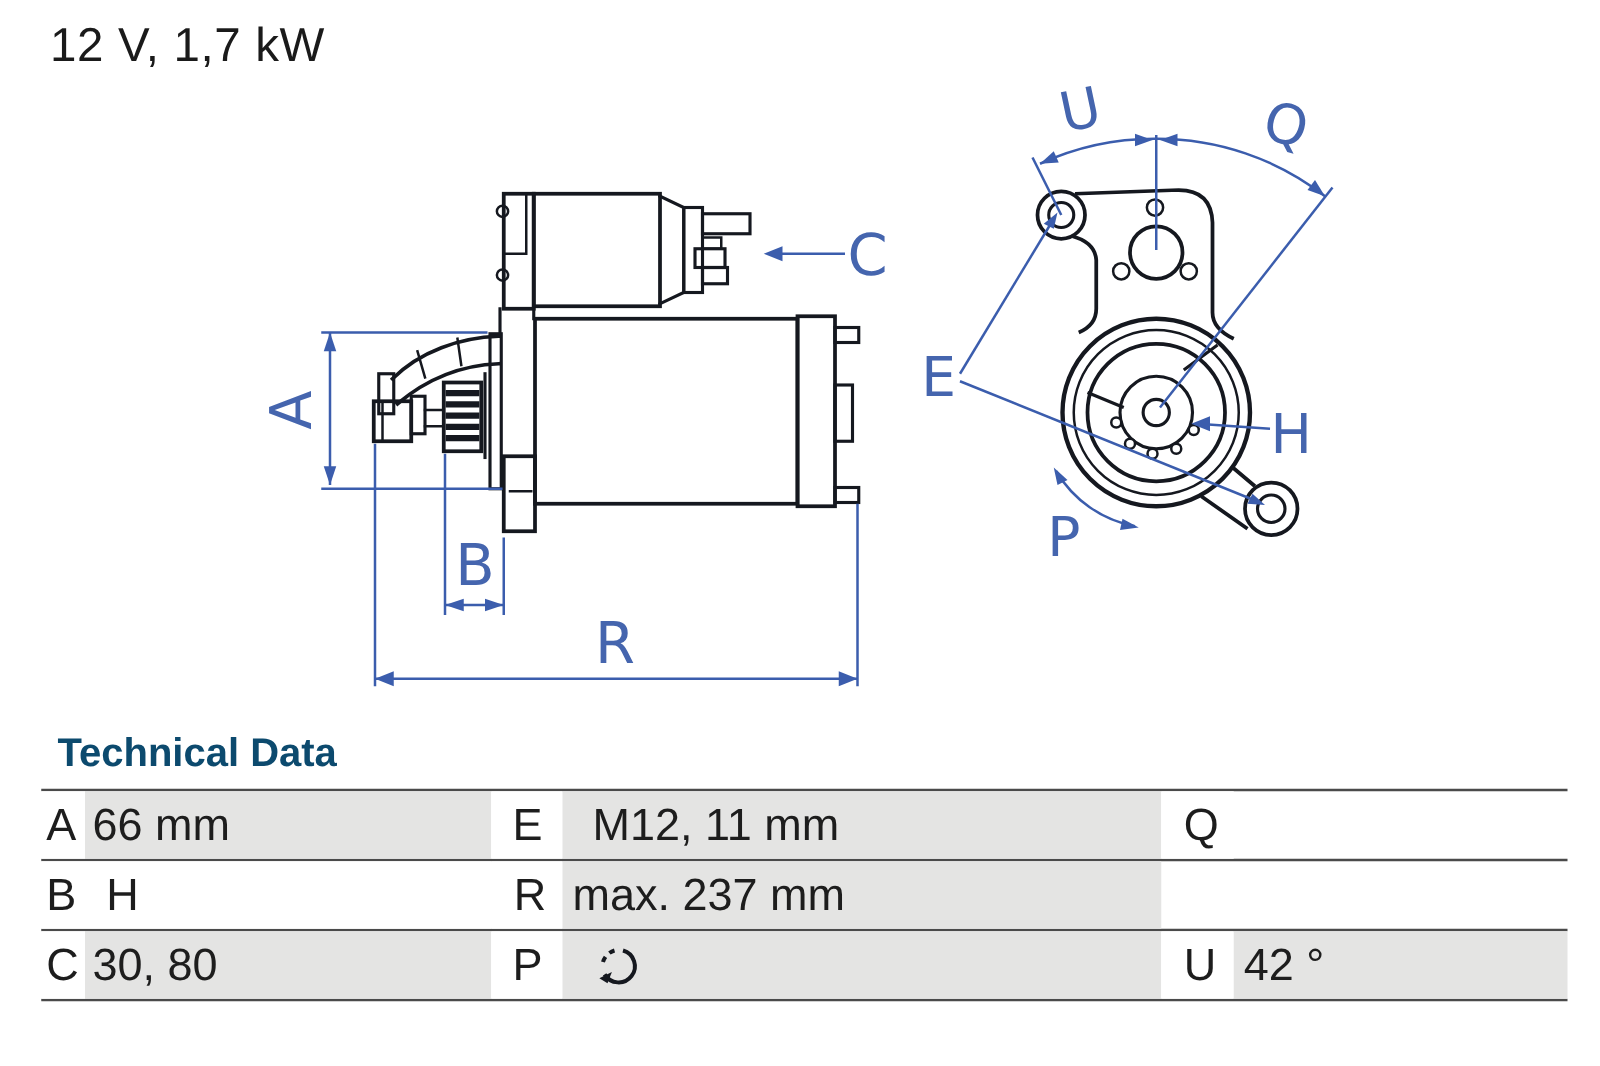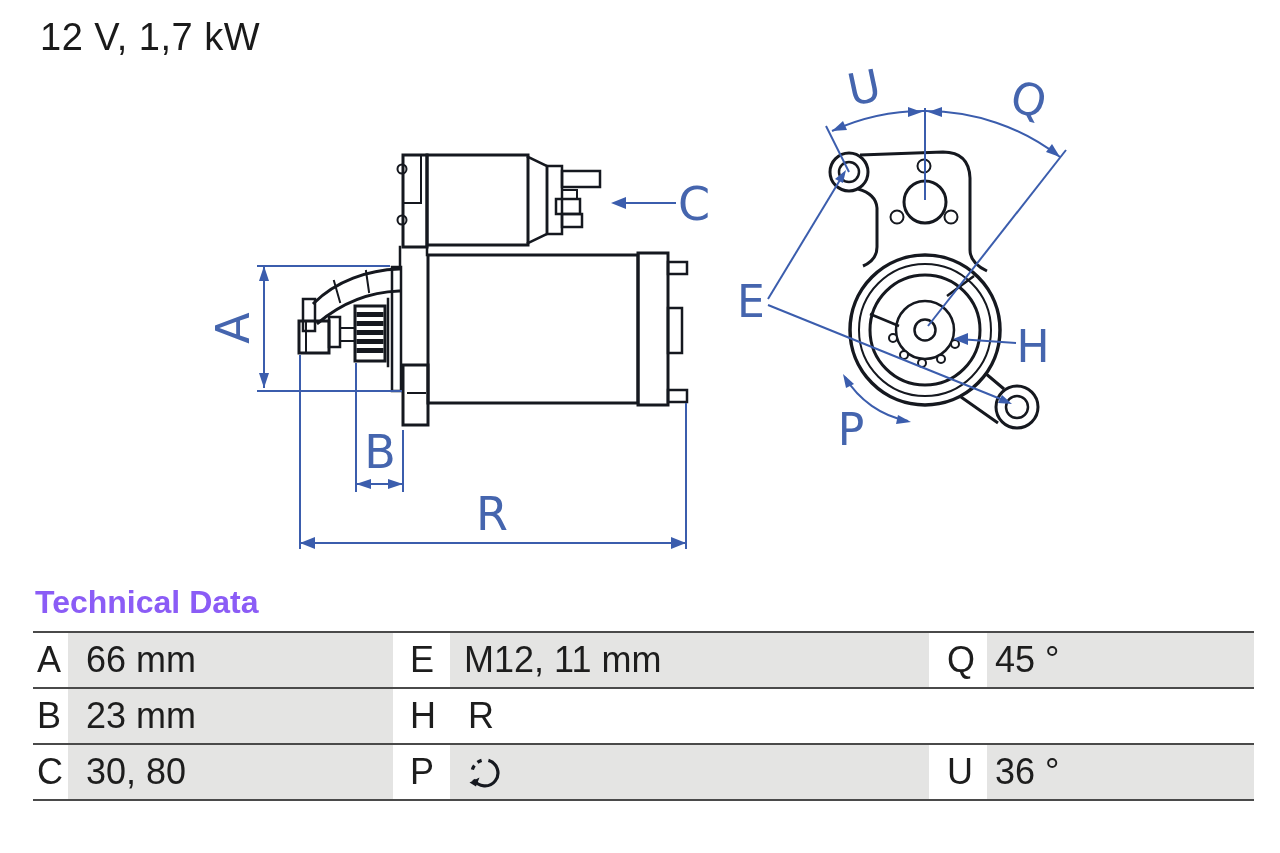--- a/index.html
+++ b/index.html
@@ -12,8 +12,8 @@
     color:#1a1a1a;letter-spacing:0.5px;white-space:nowrap;
   }
   .td-title{
-    position:absolute;left:35px;top:584px;font-size:32px;font-weight:bold;
-    color:#8b5cf6;white-space:nowrap;
+    position:absolute;left:46px;top:584px;font-size:32px;font-weight:bold;
+    color:#0c4a6e;white-space:nowrap;
   }
   .drawing{position:absolute;left:0;top:0;}
   

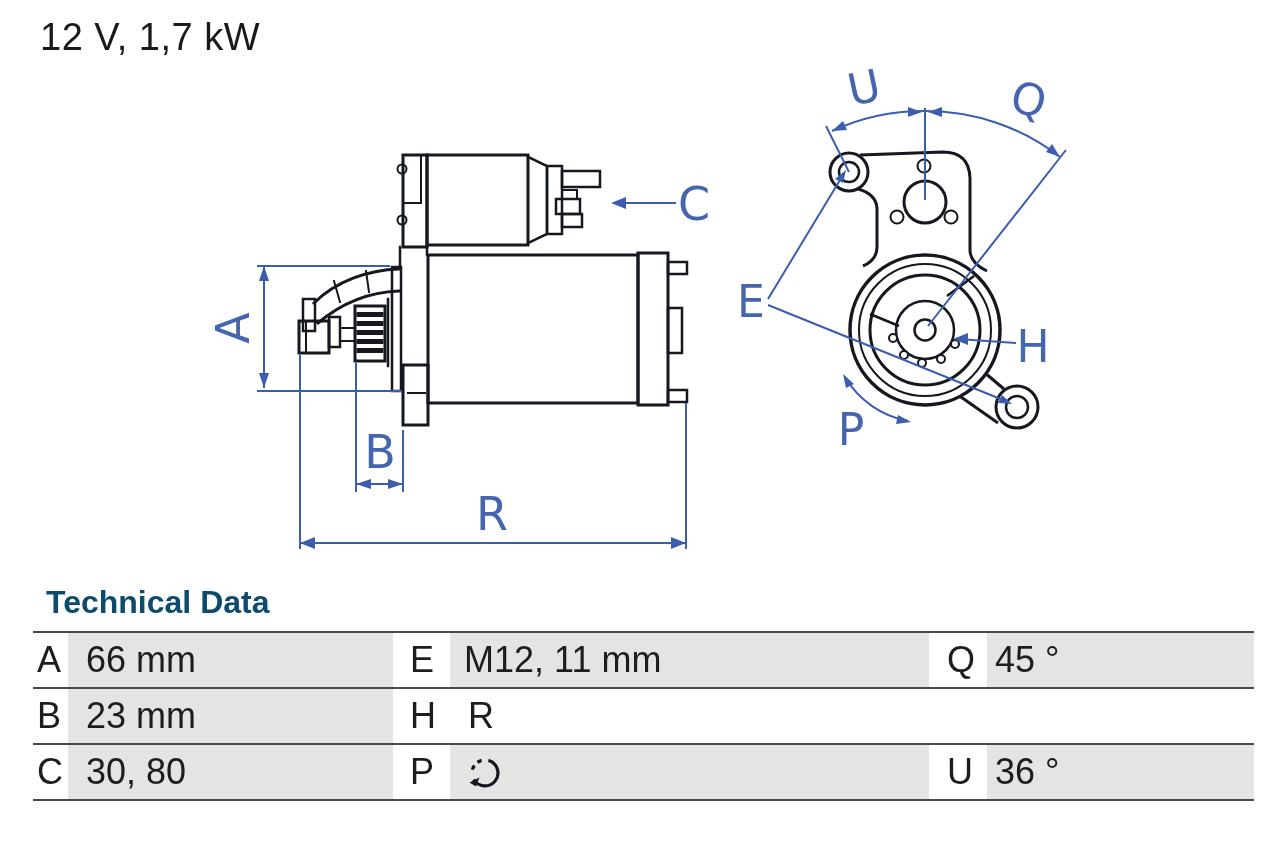--- a/index.html
+++ b/index.html
@@ -31,7 +31,7 @@
   .k1{padding-left:4px;}
   .k2{padding-left:17px;}
   .k3{padding-left:18px;}
-  .v1{padding-left:18px;}
+  .v1{padding-left:6px;}
   .v2{padding-left:14px;}
   .v3{padding-left:8px;}
   .rot-icon{display:block;}

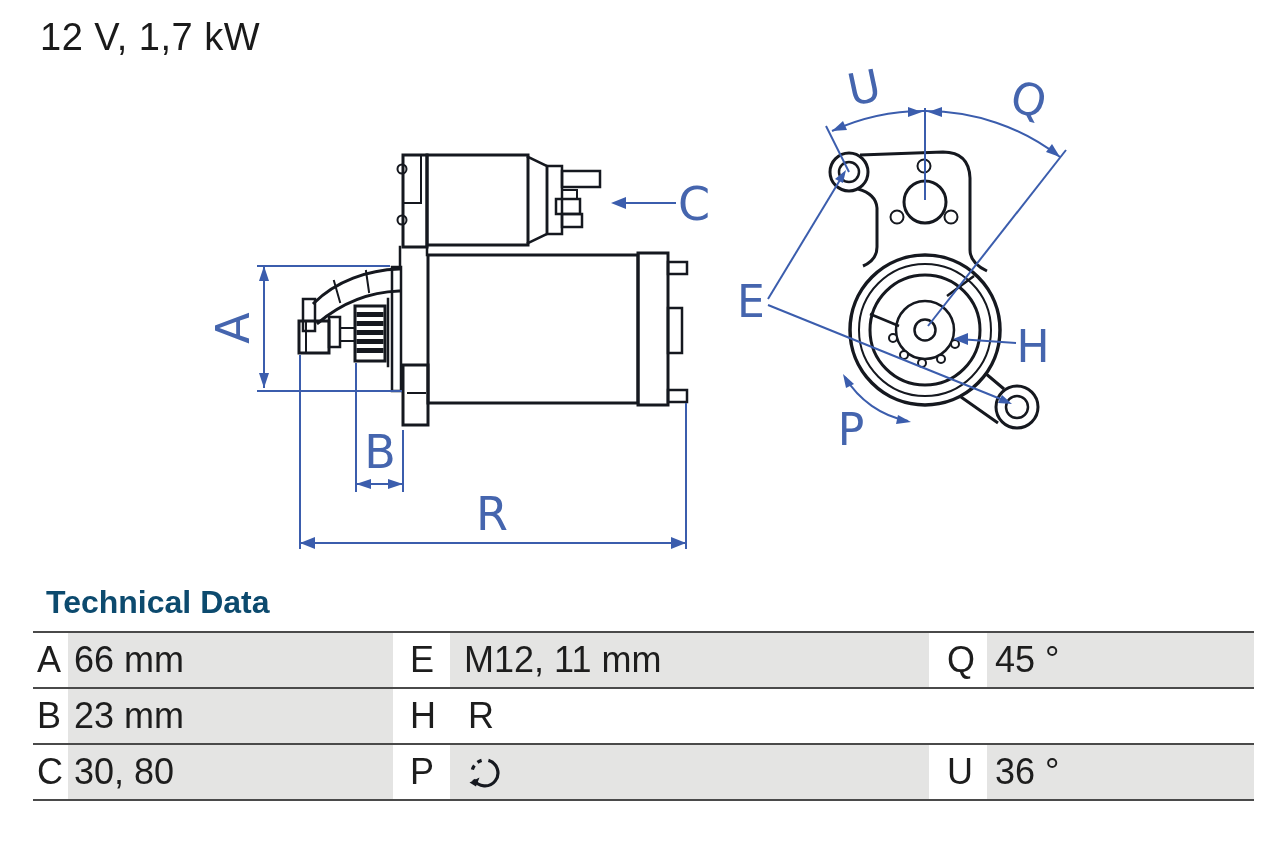--- a/index.html
+++ b/index.html
@@ -32,7 +32,7 @@
   .k2{padding-left:17px;}
   .k3{padding-left:18px;}
   .v1{padding-left:6px;}
-  .v2{padding-left:14px;}
+  .v2{padding-left:24px;}
   .v3{padding-left:8px;}
   .rot-icon{display:block;}
 </style>

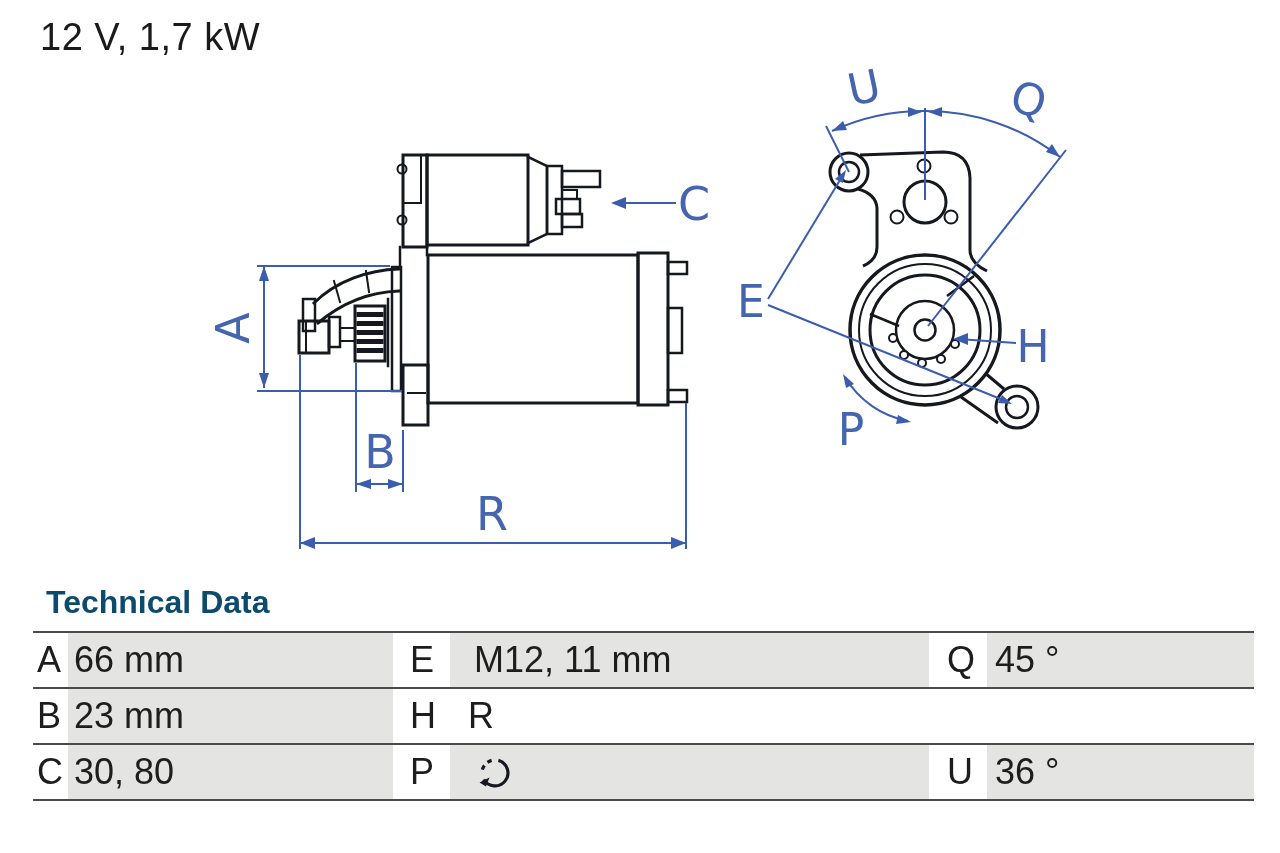--- a/index.html
+++ b/index.html
@@ -180,7 +180,6 @@
       <div class="cell key k2">E</div>
       <div class="cell val v2">M12, 11 mm</div>
       <div class="cell key k3">Q</div>
-      <div class="cell val v3">45 °</div>
     </div>
 
     <div class="t-row">

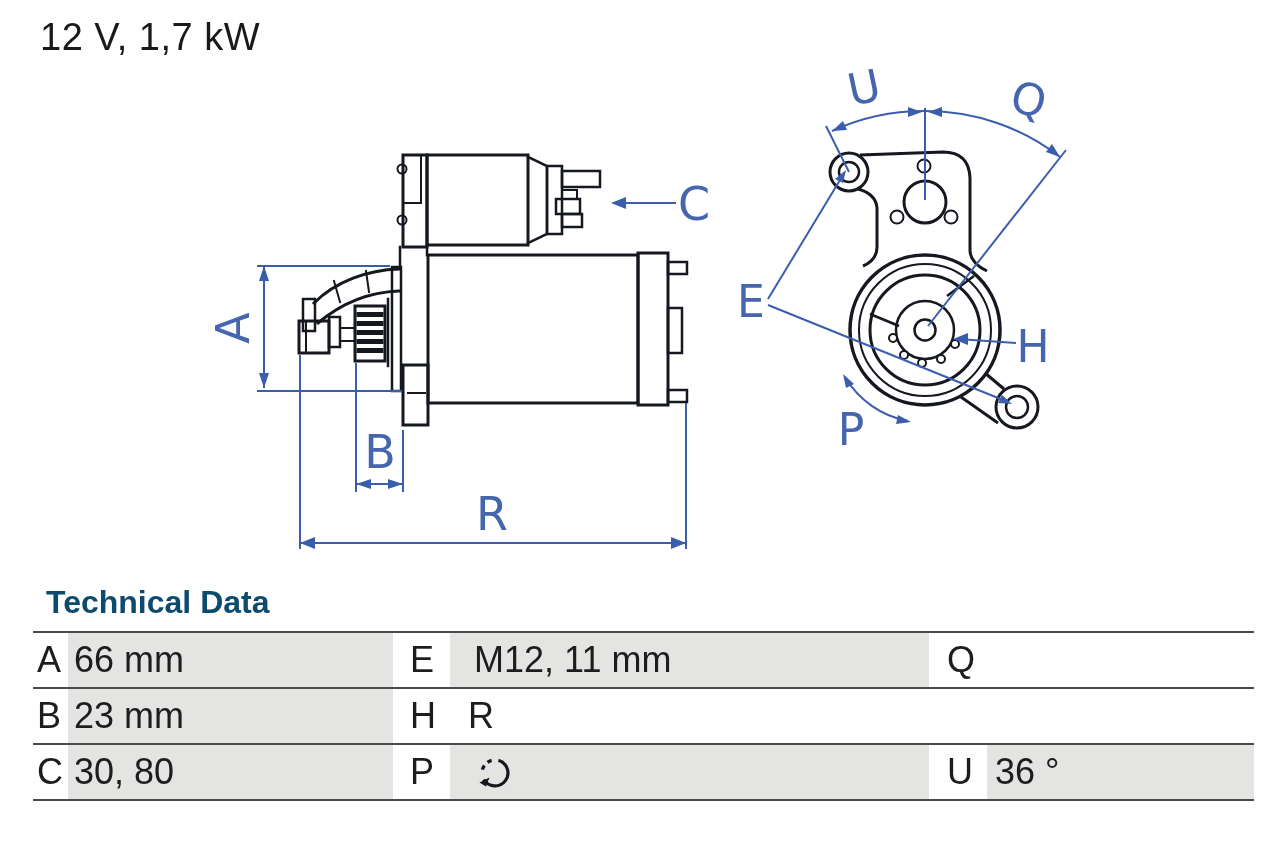--- a/index.html
+++ b/index.html
@@ -184,7 +184,6 @@
 
     <div class="t-row">
       <div class="cell key k1">B</div>
-      <div class="cell val v1">23 mm</div>
       <div class="cell key k2">H</div>
       <div class="cell key k3">R</div>
     </div>

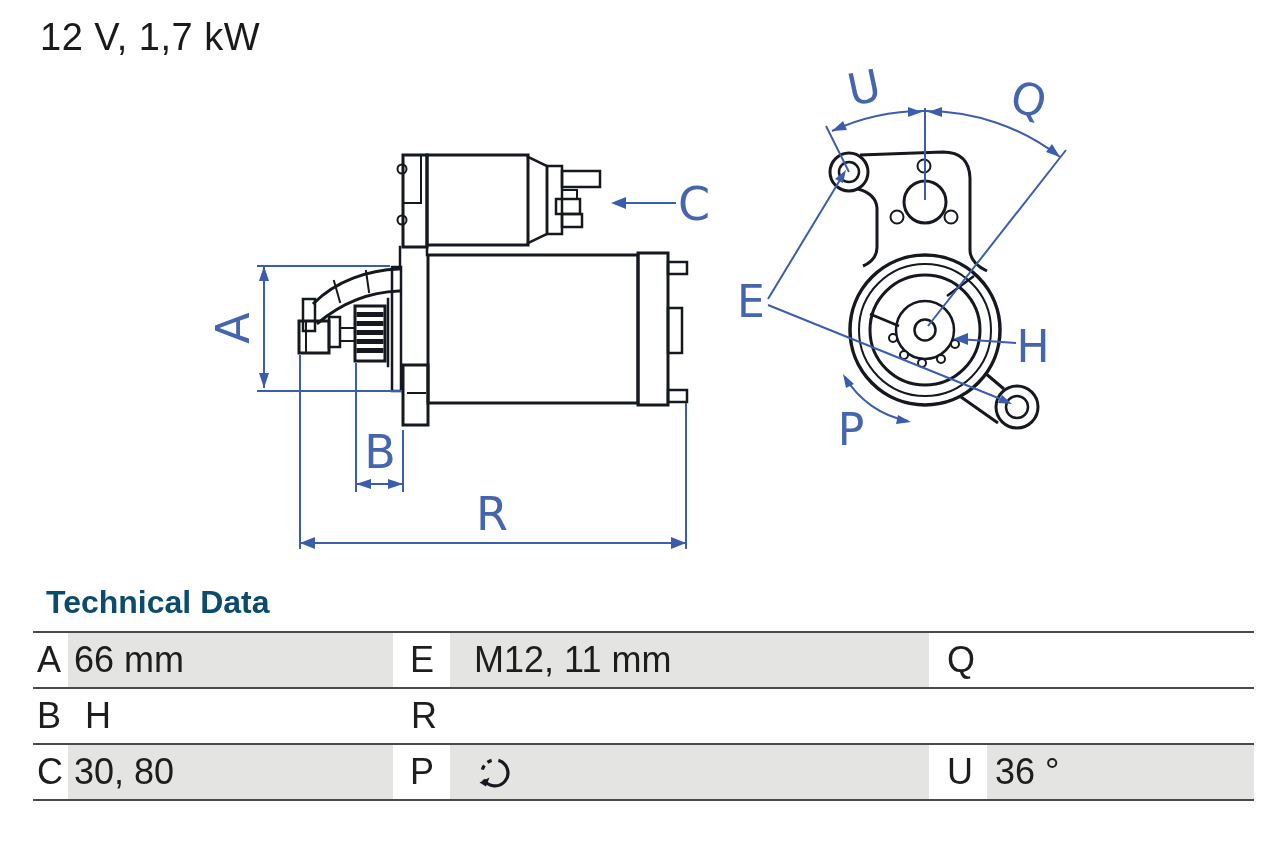--- a/index.html
+++ b/index.html
@@ -186,6 +186,7 @@
       <div class="cell key k1">B</div>
       <div class="cell key k2">H</div>
       <div class="cell key k3">R</div>
+      <div class="cell val v3">max. 237 mm</div>
     </div>
 
     <div class="t-row">

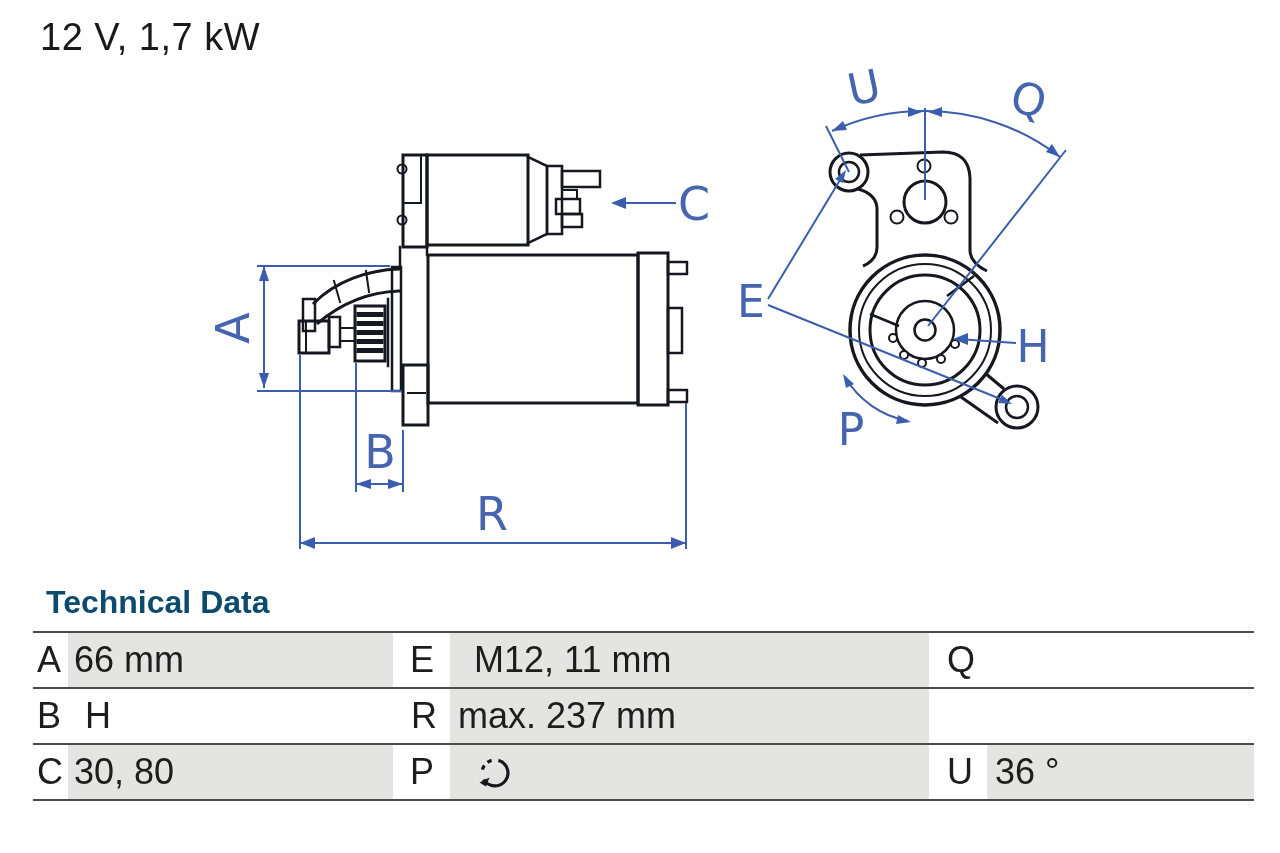--- a/index.html
+++ b/index.html
@@ -201,7 +201,7 @@
         </svg>
       </div>
       <div class="cell key k3">U</div>
-      <div class="cell val v3">36 °</div>
+      <div class="cell val v3">42 °</div>
     </div>
   </div>
 

